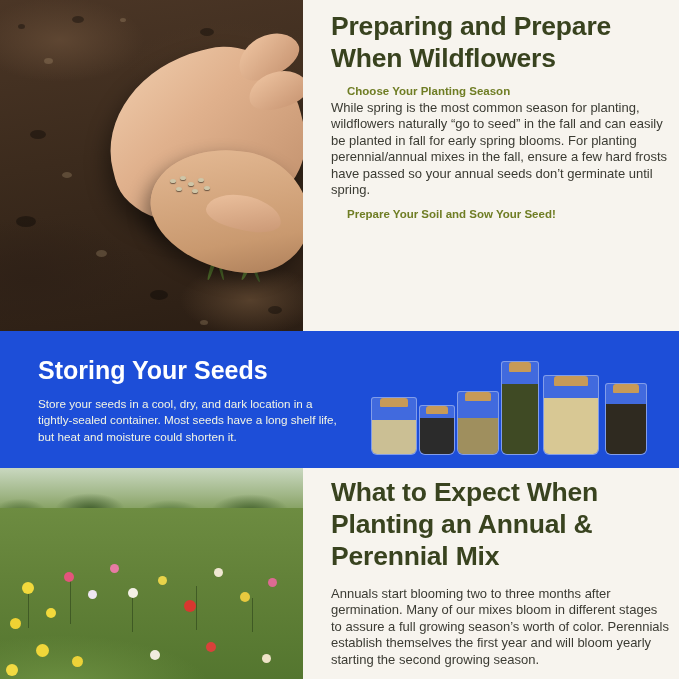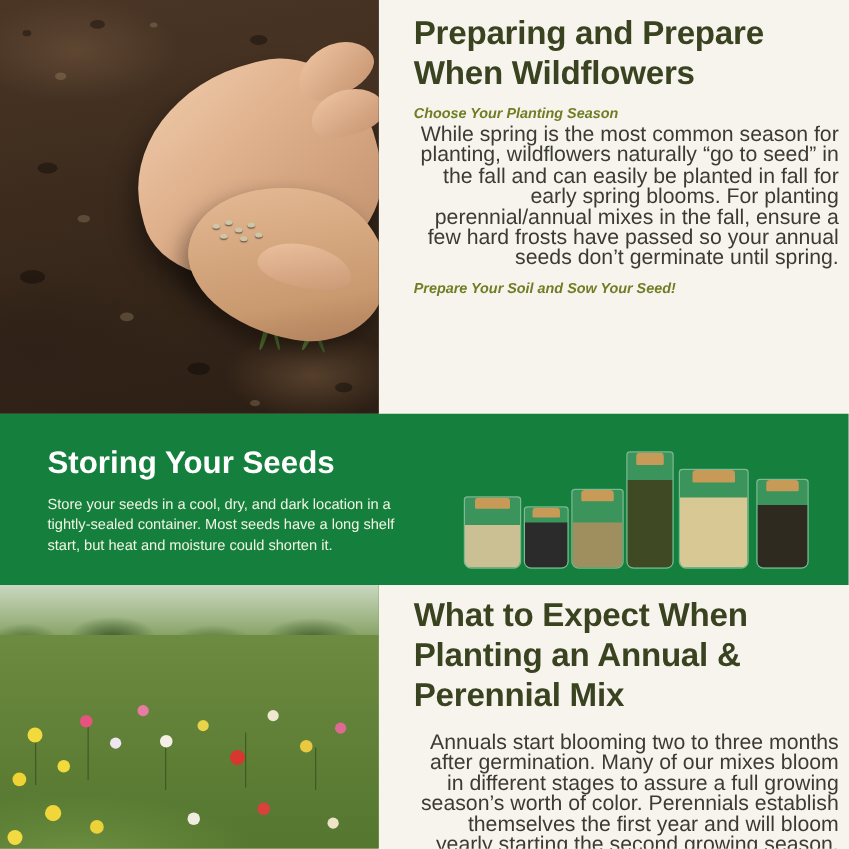--- a/index.html
+++ b/index.html
@@ -120,8 +120,7 @@
     font-weight: bold;
     font-size: 11.5px;
     line-height: 15px;
-    margin: 9px 0 1px 0;
-    font-style: italic;
+    margin: 9px 0 1px 16px;
   }
   .sub.first { margin-top: 2px; }
   .body {

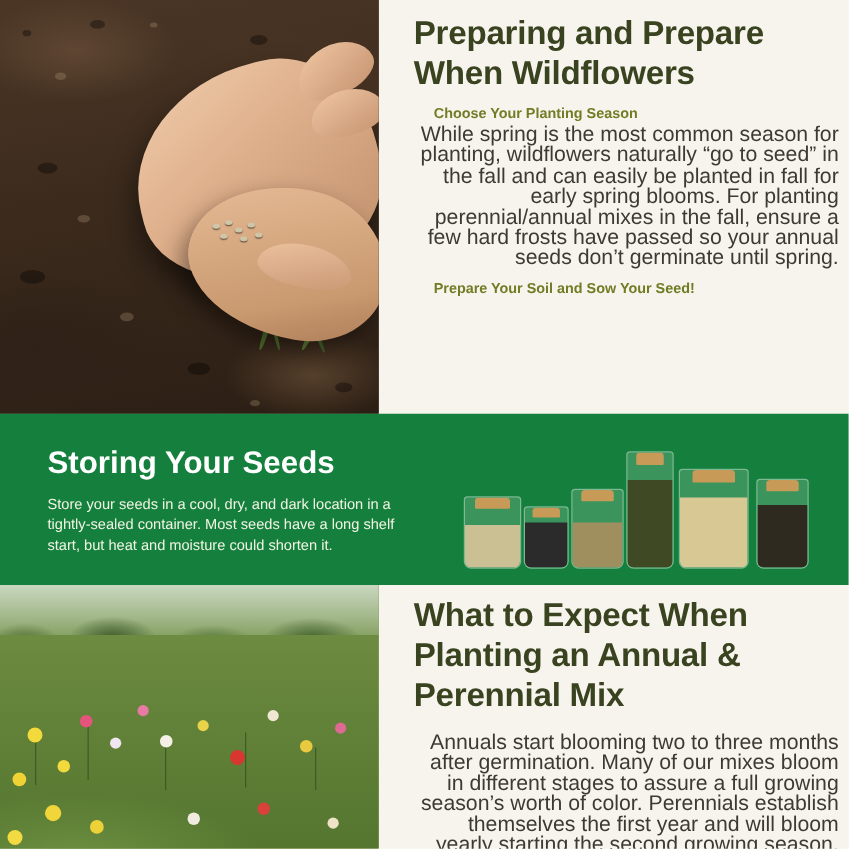--- a/index.html
+++ b/index.html
@@ -125,10 +125,9 @@
   .sub.first { margin-top: 2px; }
   .body {
     color: #3b3b33;
-    font-size: 17px;
+    font-size: 13px;
     line-height: 16.4px;
     margin: 0;
-    text-align: right;
   }
 
   

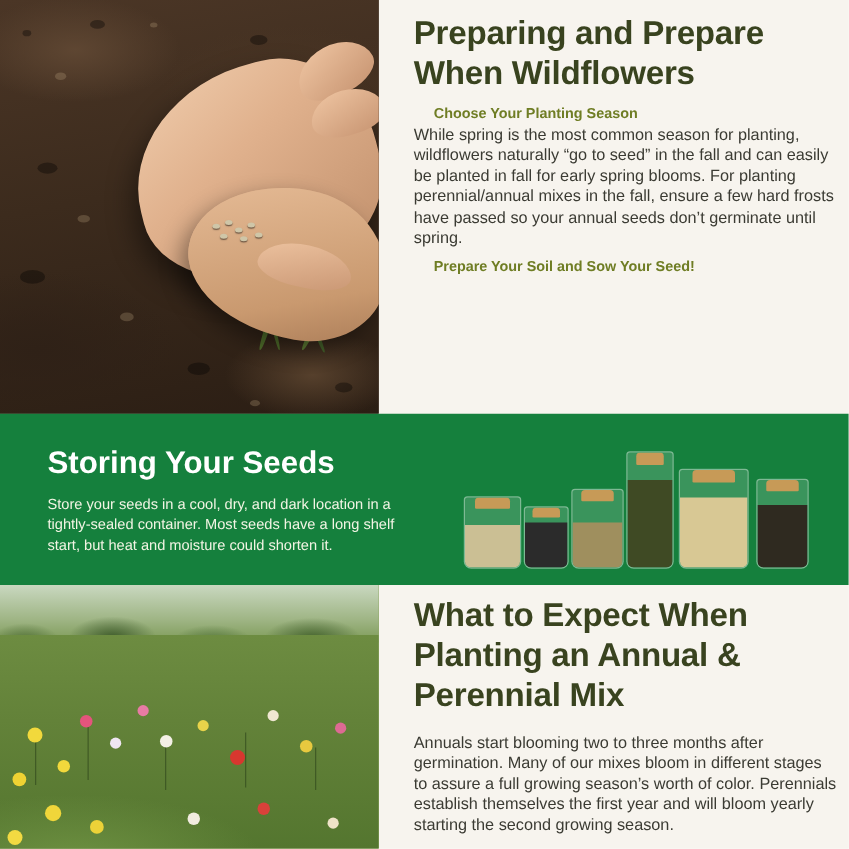--- a/index.html
+++ b/index.html
@@ -137,7 +137,7 @@
     top: 331px;
     width: 679px;
     height: 137px;
-    background: #15803d;
+    background: #1d4ed8;
   }
   .sec2-text {
     position: absolute;

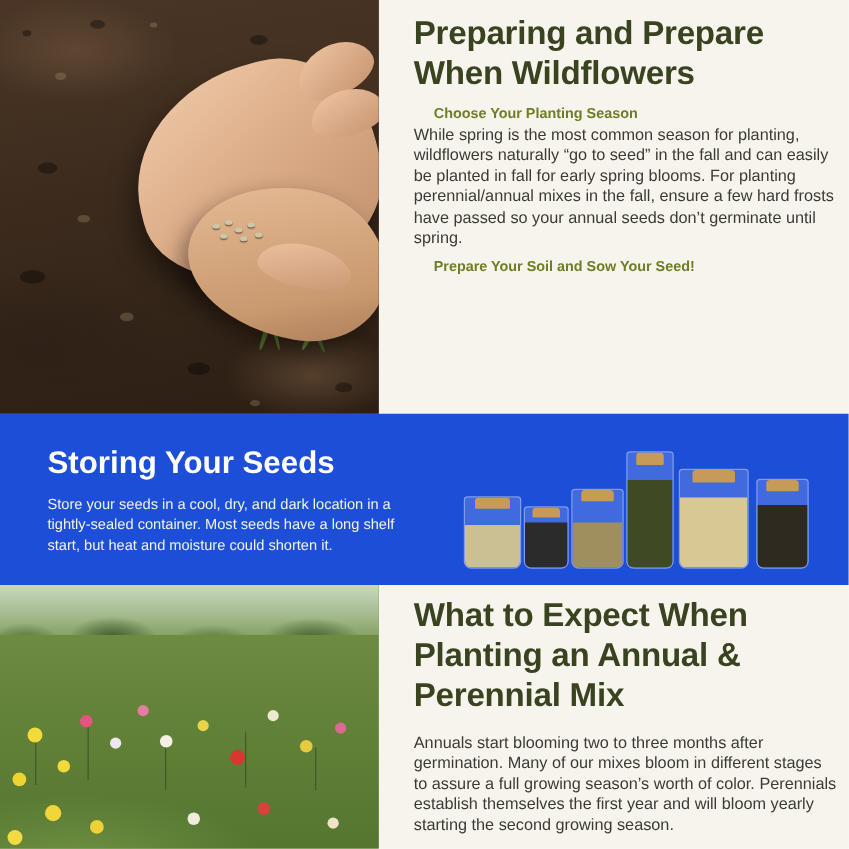--- a/index.html
+++ b/index.html
@@ -315,7 +315,7 @@
   <div class="sec2">
     <div class="sec2-text">
       <h2 class="h2">Storing Your Seeds</h2>
-      <p class="body-light">Store your seeds in a cool, dry, and dark location in a tightly-sealed container. Most seeds have a long shelf start, but heat and moisture could shorten it.</p>
+      <p class="body-light">Store your seeds in a cool, dry, and dark location in a tightly-sealed container. Most seeds have a long shelf life, but heat and moisture could shorten it.</p>
     </div>
 
     <div class="jars">

